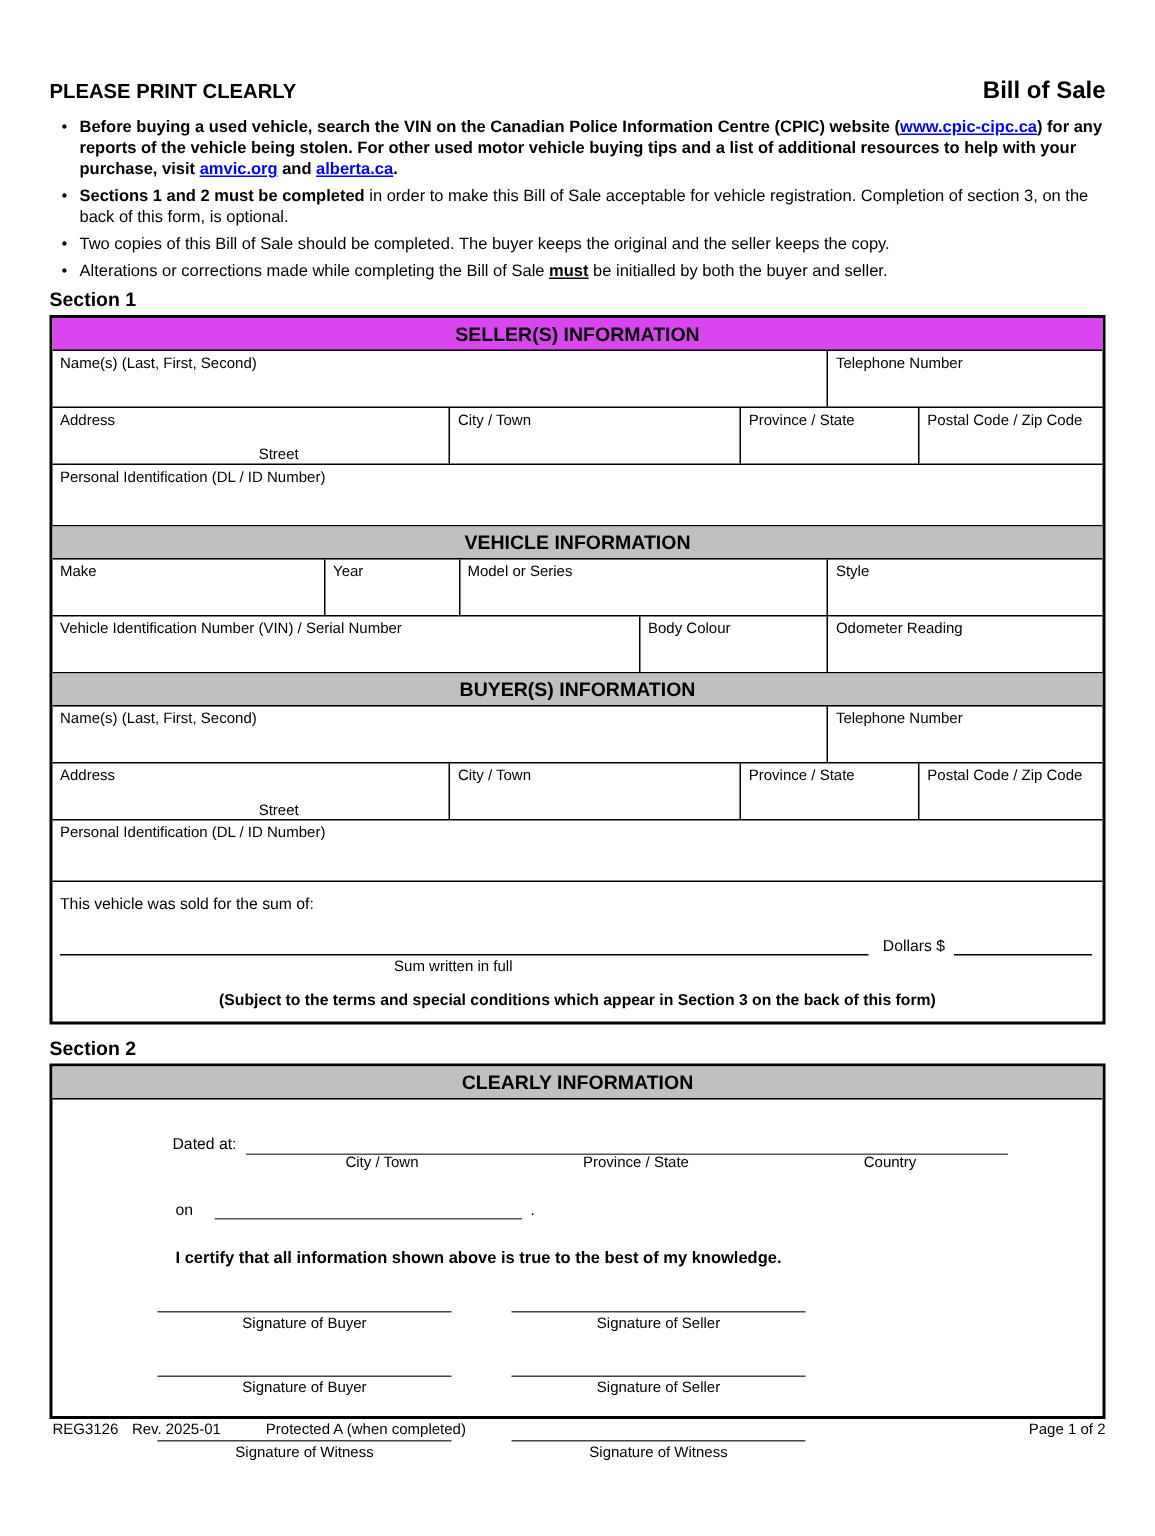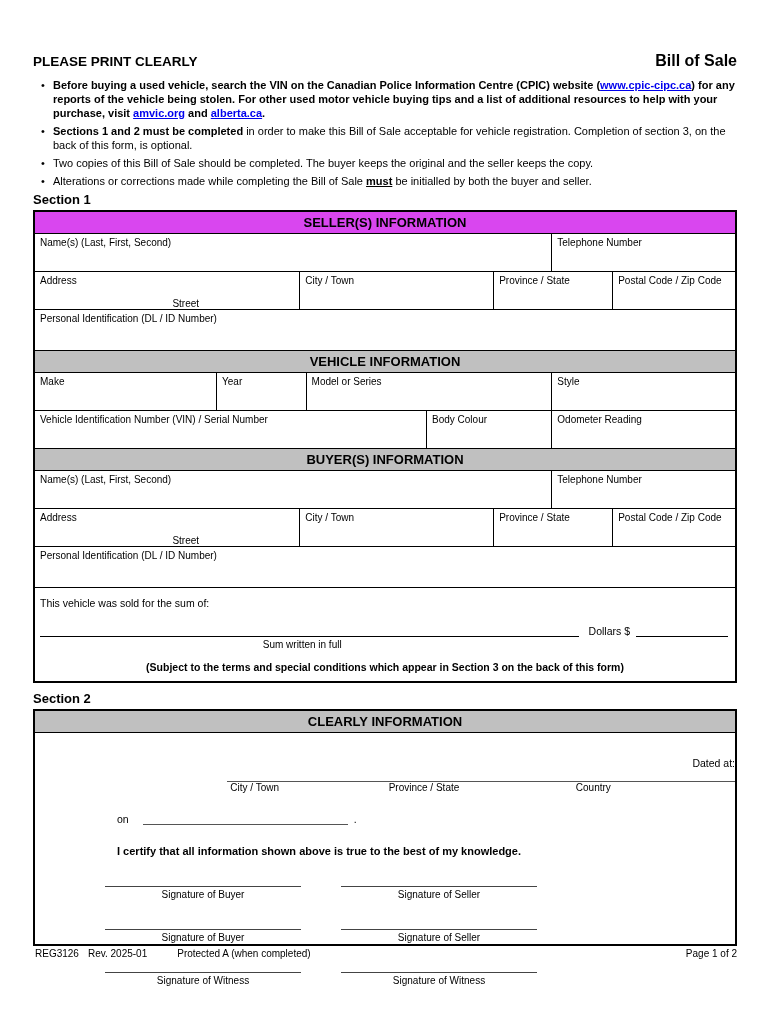--- a/index.html
+++ b/index.html
@@ -57,7 +57,7 @@
   
   .genbox { border: 2px solid #000; height: 237px; }
   .gen-content { padding: 0; }
-  .dated-row { display: flex; align-items: flex-end; margin: 24px 0 0 80px; font-size: 10.5px; flex-direction: column; }
+  .dated-row { display: flex; align-items: flex-end; margin: 24px 0 0 80px; font-size: 10.5px; }
   .dated-label { white-space: nowrap; padding-bottom: 1px; }
   .datedline { width: 508px; border-bottom: 1.5px solid #555; height: 12px; margin-left: 6px; }
   .dated-captions { display: flex; width: 508px; margin-left: 135px; font-size: 10px; }

